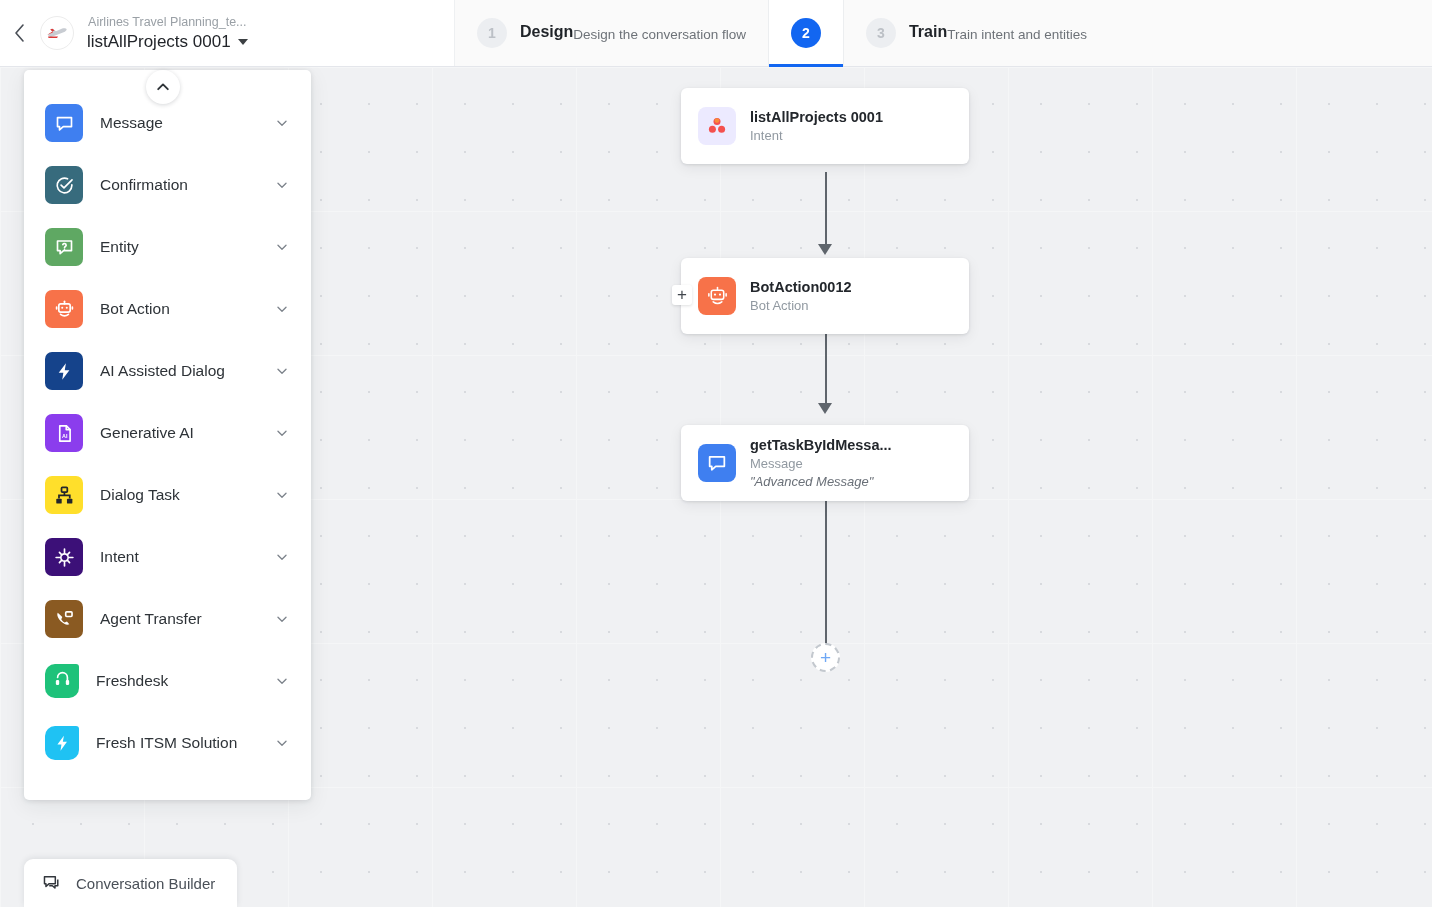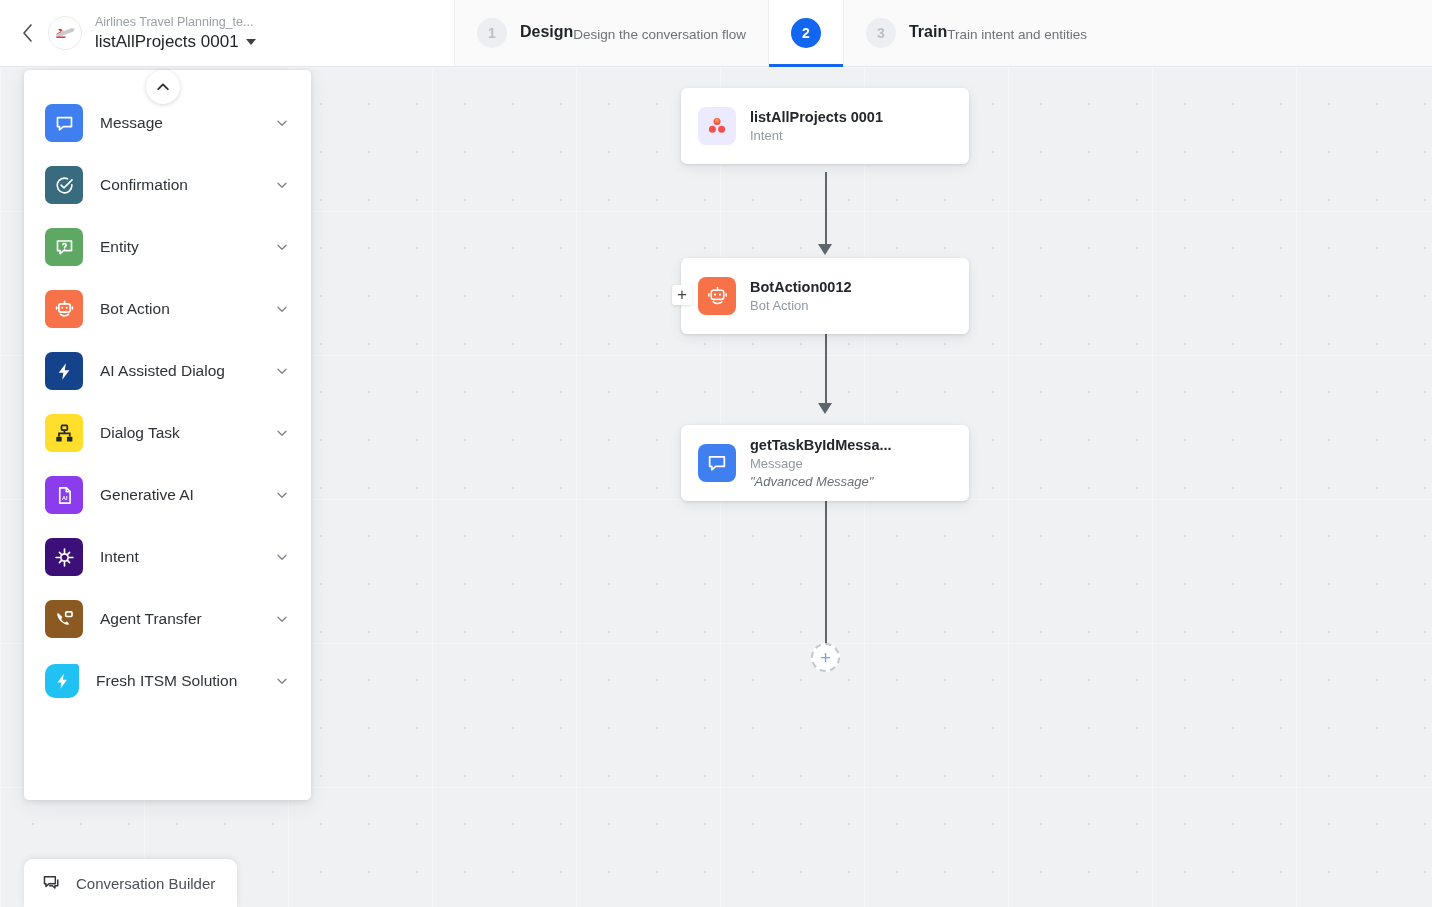--- a/index.html
+++ b/index.html
@@ -18,8 +18,9 @@
   }
   .hdr-left {
     display: flex; align-items: center; height: 100%;
-    padding-left: 14px; width: 455px; background: #ffffff;
+    padding-left: 6px; width: 455px; background: #ffffff;
     border-right: 1px solid #eef0f2;
+    text-align: center;
   }
   .back-btn {
     width: 26px; height: 26px; display: flex; align-items: center; justify-content: center;

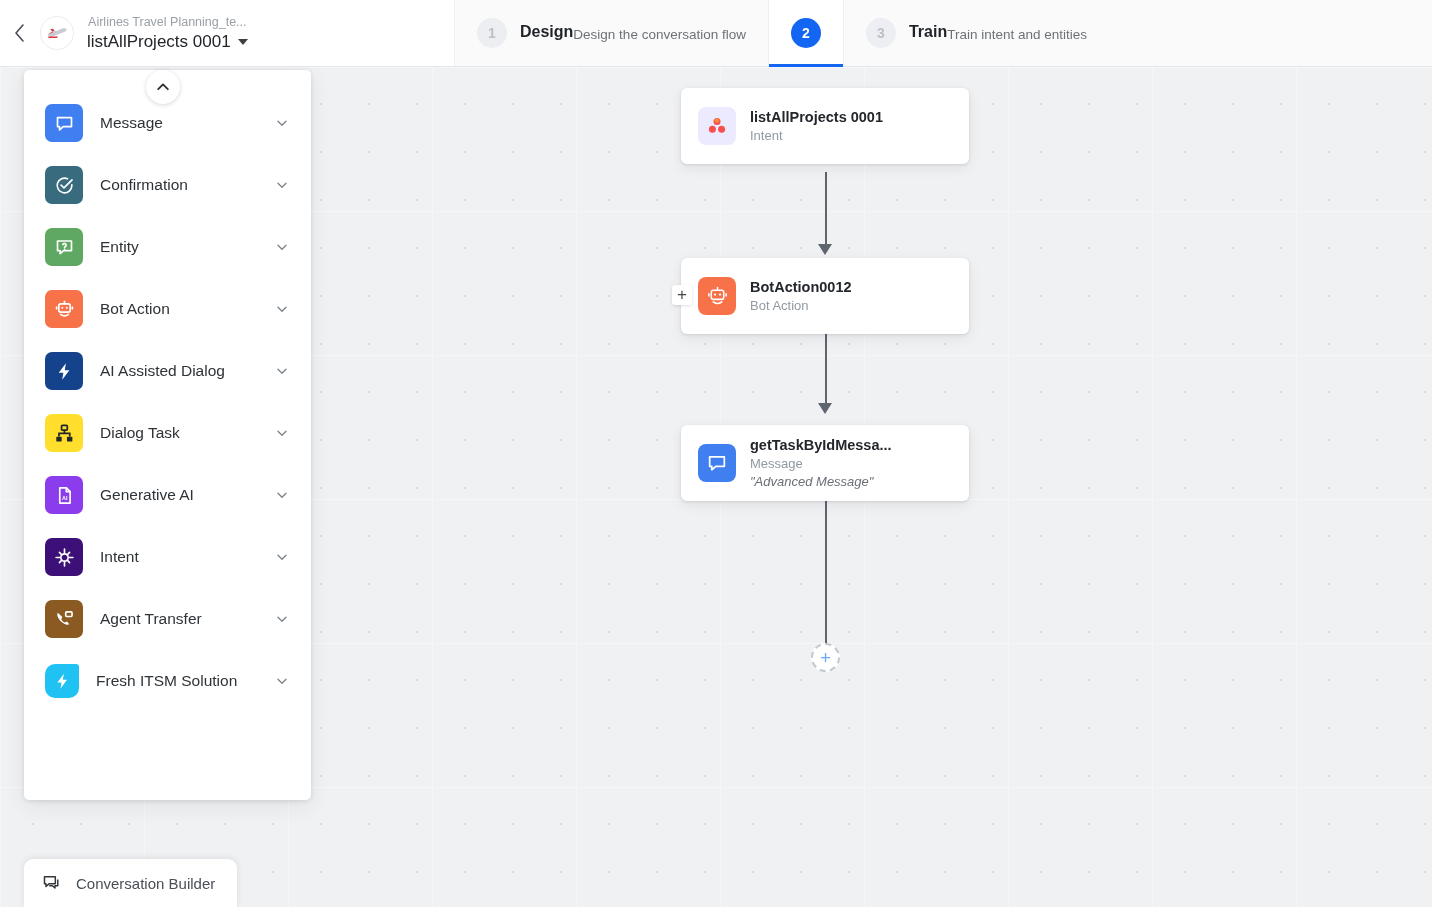--- a/index.html
+++ b/index.html
@@ -285,6 +285,21 @@
             </span>
           </div>
           <div class="pal-item">
+            <span class="pal-ico" style="background:#8b3ded">
+              <svg width="21" height="21" viewBox="0 0 24 24">
+                <path d="M6.6 3.2h7.6l4.2 4.2v13.4H6.6Z" fill="none" stroke="#fff" stroke-width="1.9" stroke-linecap="round" stroke-linejoin="round"></path>
+                <path d="M14 3.2v4.4h4.4" fill="none" stroke="#fff" stroke-width="1.9" stroke-linecap="round" stroke-linejoin="round"></path>
+        <text x="12.3" y="17.4" font-size="6.2" fill="#fff" text-anchor="middle" font-family="Liberation Sans, sans-serif" font-weight="bold">AI</text>
+              </svg>
+            </span>
+     <span class="pal-label">Generative AI</span>
+     <span class="chev">
+              <svg width="14" height="14" viewBox="0 0 16 16">
+  <path d="M3.4 6 L8 10.6 L12.6 6" fill="none" stroke="#7d838b" stroke-width="1.5" stroke-linecap="round" stroke-linejoin="round"></path>
+              </svg>
+            </span>
+          </div>
+          <div class="pal-item">
             <span class="pal-ico" style="background:#ffdf2b">
               <svg width="21" height="21" viewBox="0 0 24 24">
                 <rect x="8.6" y="2.8" width="6.6" height="5.2" rx="1" fill="none" stroke="#23262b" stroke-width="2"></rect>
@@ -294,21 +309,6 @@
               </svg>
             </span>
      <span class="pal-label">Dialog Task</span>
-     <span class="chev">
-              <svg width="14" height="14" viewBox="0 0 16 16">
-  <path d="M3.4 6 L8 10.6 L12.6 6" fill="none" stroke="#7d838b" stroke-width="1.5" stroke-linecap="round" stroke-linejoin="round"></path>
-              </svg>
-            </span>
-          </div>
-          <div class="pal-item">
-            <span class="pal-ico" style="background:#8b3ded">
-              <svg width="21" height="21" viewBox="0 0 24 24">
-                <path d="M6.6 3.2h7.6l4.2 4.2v13.4H6.6Z" fill="none" stroke="#fff" stroke-width="1.9" stroke-linecap="round" stroke-linejoin="round"></path>
-                <path d="M14 3.2v4.4h4.4" fill="none" stroke="#fff" stroke-width="1.9" stroke-linecap="round" stroke-linejoin="round"></path>
-        <text x="12.3" y="17.4" font-size="6.2" fill="#fff" text-anchor="middle" font-family="Liberation Sans, sans-serif" font-weight="bold">AI</text>
-              </svg>
-            </span>
-     <span class="pal-label">Generative AI</span>
      <span class="chev">
               <svg width="14" height="14" viewBox="0 0 16 16">
   <path d="M3.4 6 L8 10.6 L12.6 6" fill="none" stroke="#7d838b" stroke-width="1.5" stroke-linecap="round" stroke-linejoin="round"></path>

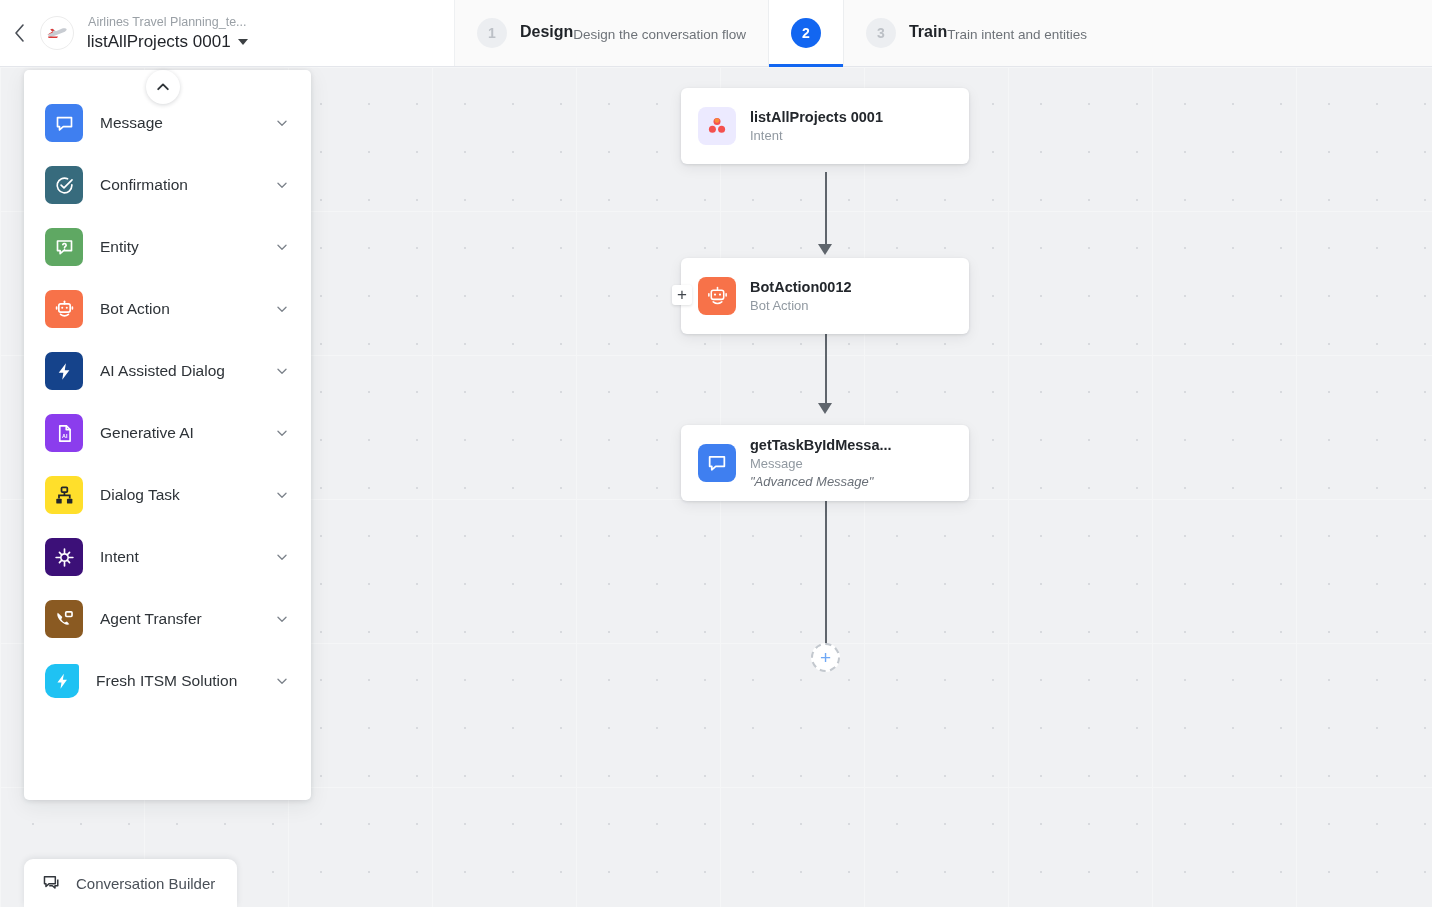--- a/index.html
+++ b/index.html
@@ -345,6 +345,21 @@
             </span>
           </div>
           <div class="pal-item">
+            <span class="pal-ico shield" style="background:#1ec27a">
+              <svg width="21" height="21" viewBox="0 0 24 24">
+                <path d="M6.4 7.4a5.6 5.6 0 0 1 11.2 0v4.6" fill="none" stroke="#fff" stroke-width="1.9" stroke-linecap="round" stroke-linejoin="round"></path>
+        <rect x="4.4" y="10.4" width="3.8" height="5.6" rx="1.5" fill="#fff"></rect>
+        <rect x="15.8" y="10.4" width="3.8" height="5.6" rx="1.5" fill="#fff"></rect>
+              </svg>
+            </span>
+     <span class="pal-label">Freshdesk</span>
+     <span class="chev">
+              <svg width="14" height="14" viewBox="0 0 16 16">
+  <path d="M3.4 6 L8 10.6 L12.6 6" fill="none" stroke="#7d838b" stroke-width="1.5" stroke-linecap="round" stroke-linejoin="round"></path>
+              </svg>
+            </span>
+          </div>
+          <div class="pal-item">
             <span class="pal-ico shield" style="background:#1fc2f3">
               <svg width="21" height="21" viewBox="0 0 24 24">
                 <path d="M13.6 3 6.2 13.2h4.6l-1.1 7.2 7.4-10.3h-4.7Z" fill="#fff"></path>

